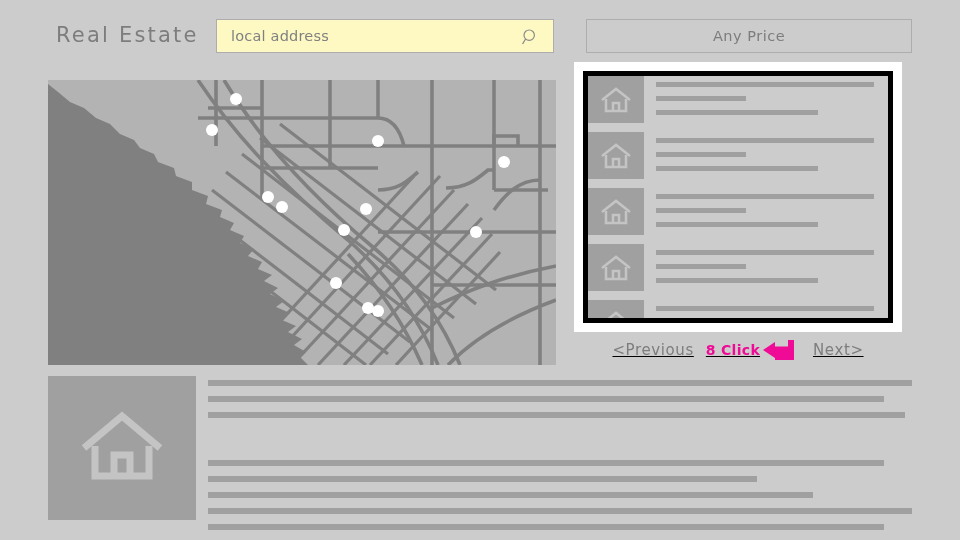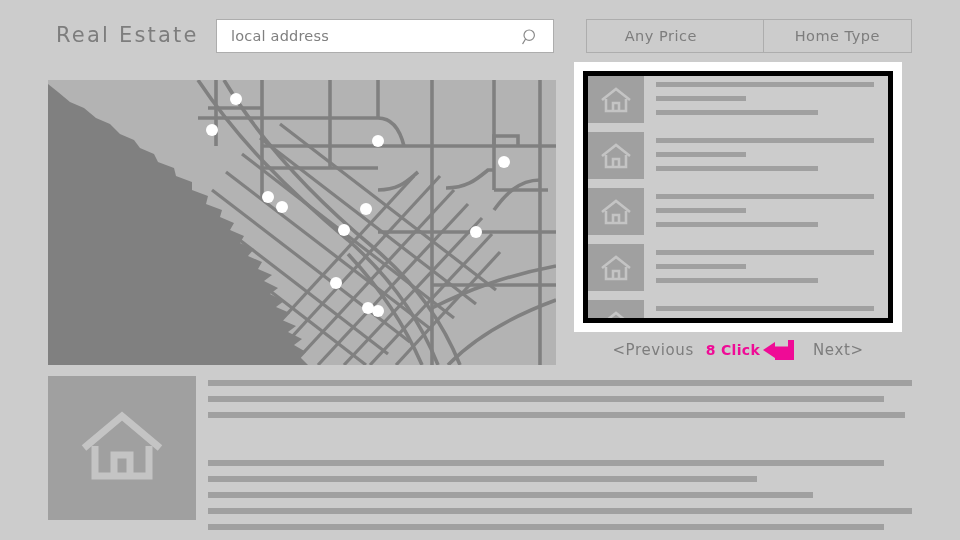--- a/index.html
+++ b/index.html
@@ -40,7 +40,7 @@
     width: 338px;
     height: 34px;
     border: 1px solid #adadad;
-    background: #ffffff;
+    background: #fef9c3;
     box-sizing: border-box;
   }
   .search-input-text {

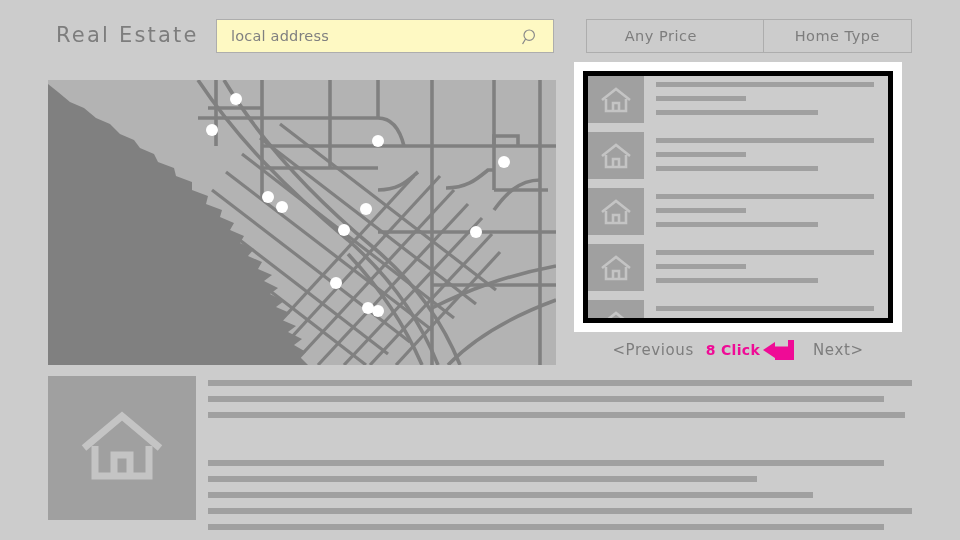--- a/index.html
+++ b/index.html
@@ -222,7 +222,6 @@
 
   <div class="filter-group">
     <div class="filter-btn">Any Price</div>
-    <div class="filter-btn">Home Type</div>
   </div>
 
   <div class="map-panel">

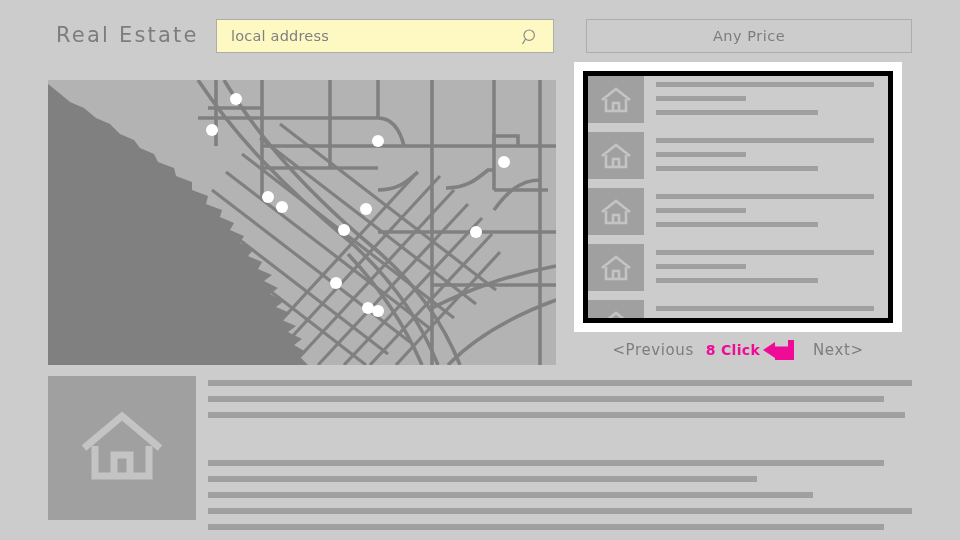--- a/index.html
+++ b/index.html
@@ -156,6 +156,7 @@
     display: flex;
     align-items: center;
     justify-content: center;
+    text-decoration: underline;
   }
   .page-link {
     font-size: 15px;

